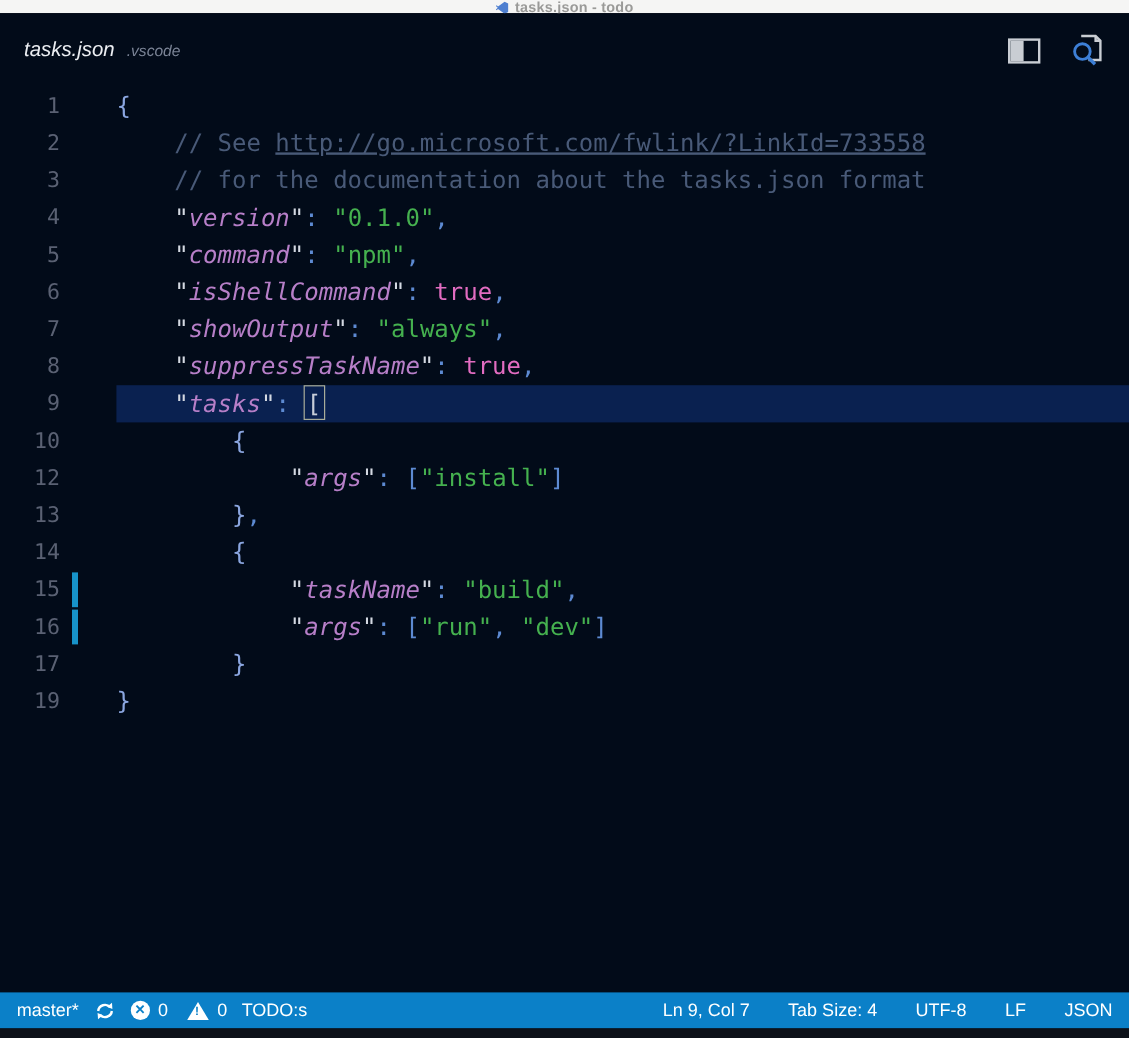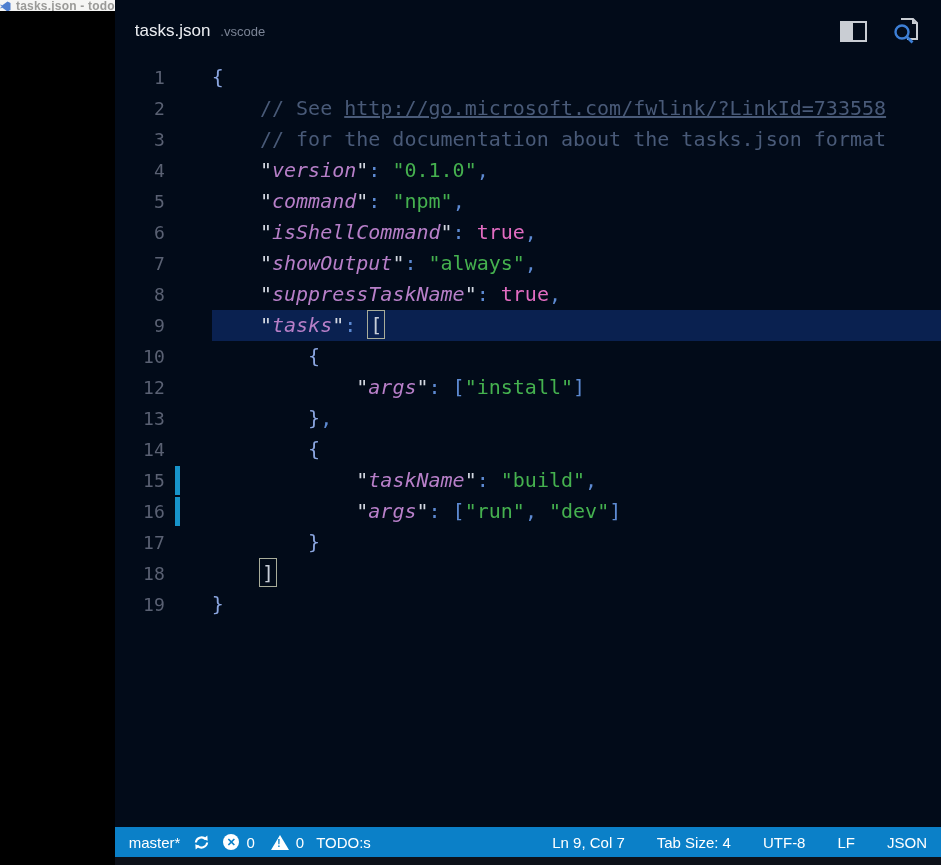--- a/index.html
+++ b/index.html
@@ -6,7 +6,7 @@
   html,body { width:941px; height:865px; overflow:hidden; background:#000; }
   body { font-family:"Liberation Sans", sans-serif; }
 
-  .screen { width:941px; height:865px; display:flex; flex-direction:row; }
+  .screen { width:941px; height:865px; display:flex; flex-direction:column; }
 
   
   .os-titlebar { height:11px; background:#f5f5f4; display:flex; justify-content:center;

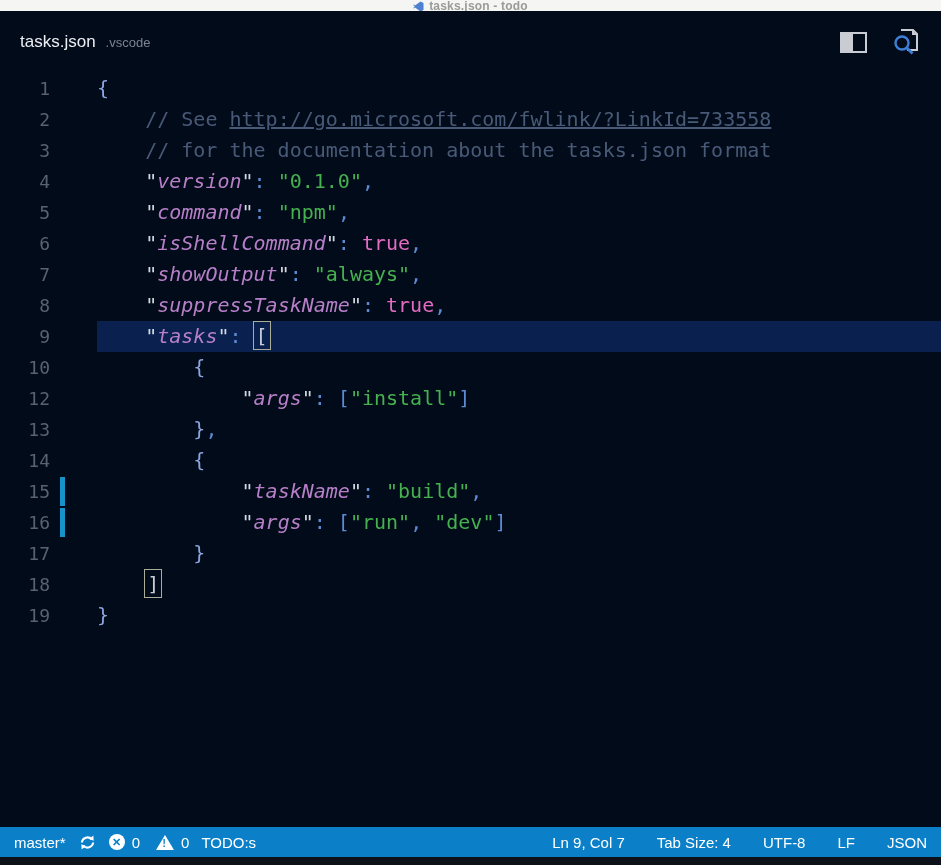--- a/index.html
+++ b/index.html
@@ -18,7 +18,7 @@
   
   .window { flex:1; background:#020b19; display:flex; flex-direction:column; }
 
-  .editor-header { height:62px; display:flex; align-items:center; padding:0 20px; flex-shrink:0; }
+  .editor-header { height:62px; display:flex; align-items:center; padding:0 20px; flex-shrink:0;font-style:italic; }
   .file-title { color:#eceef2; font-size:17px; }
   .file-folder { color:#7b8496; font-size:13px; margin-left:10px; }
   .header-actions { margin-left:auto; display:flex; align-items:center; gap:24px; }

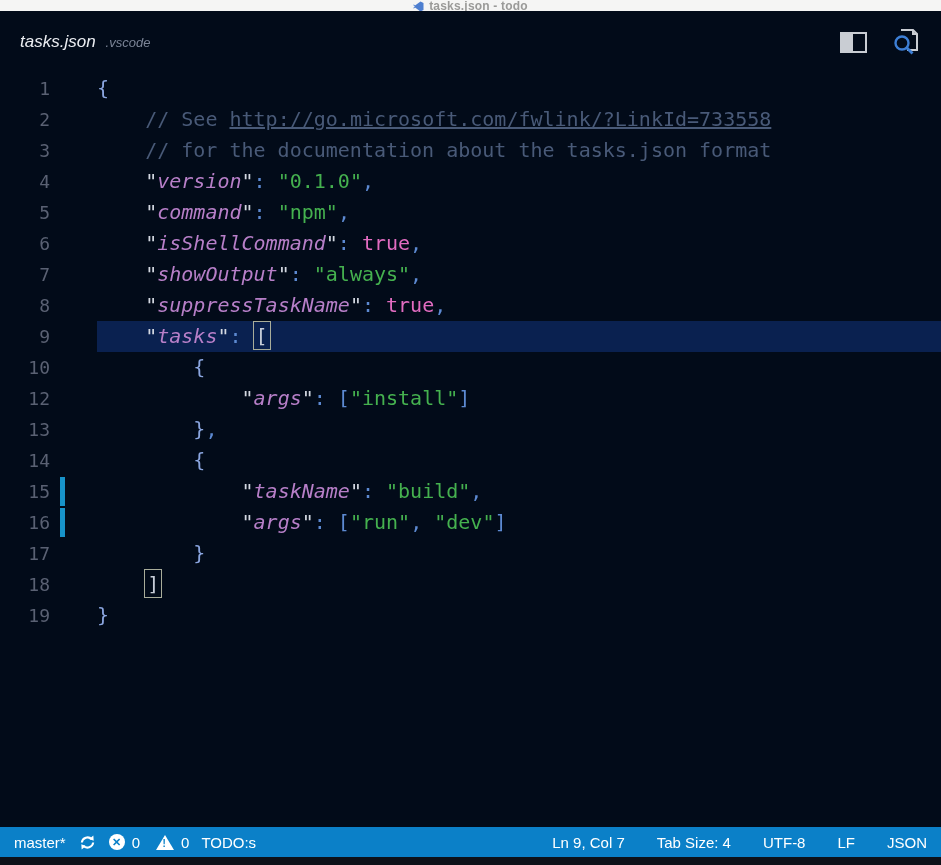--- a/index.html
+++ b/index.html
@@ -188,11 +188,6 @@
             <span class="line-content"><span class="tok-plain">        </span><span class="tok-brace">}</span></span>
           </div>
           <div class="code-line">
-            <span class="line-num">18</span>
-            <span class="gutter-space"></span>
-            <span class="line-content"><span class="tok-plain">    </span><span class="tok-bracket-match">]</span></span>
-          </div>
-          <div class="code-line">
             <span class="line-num">19</span>
             <span class="gutter-space"></span>
             <span class="line-content"><span class="tok-brace">}</span></span>

